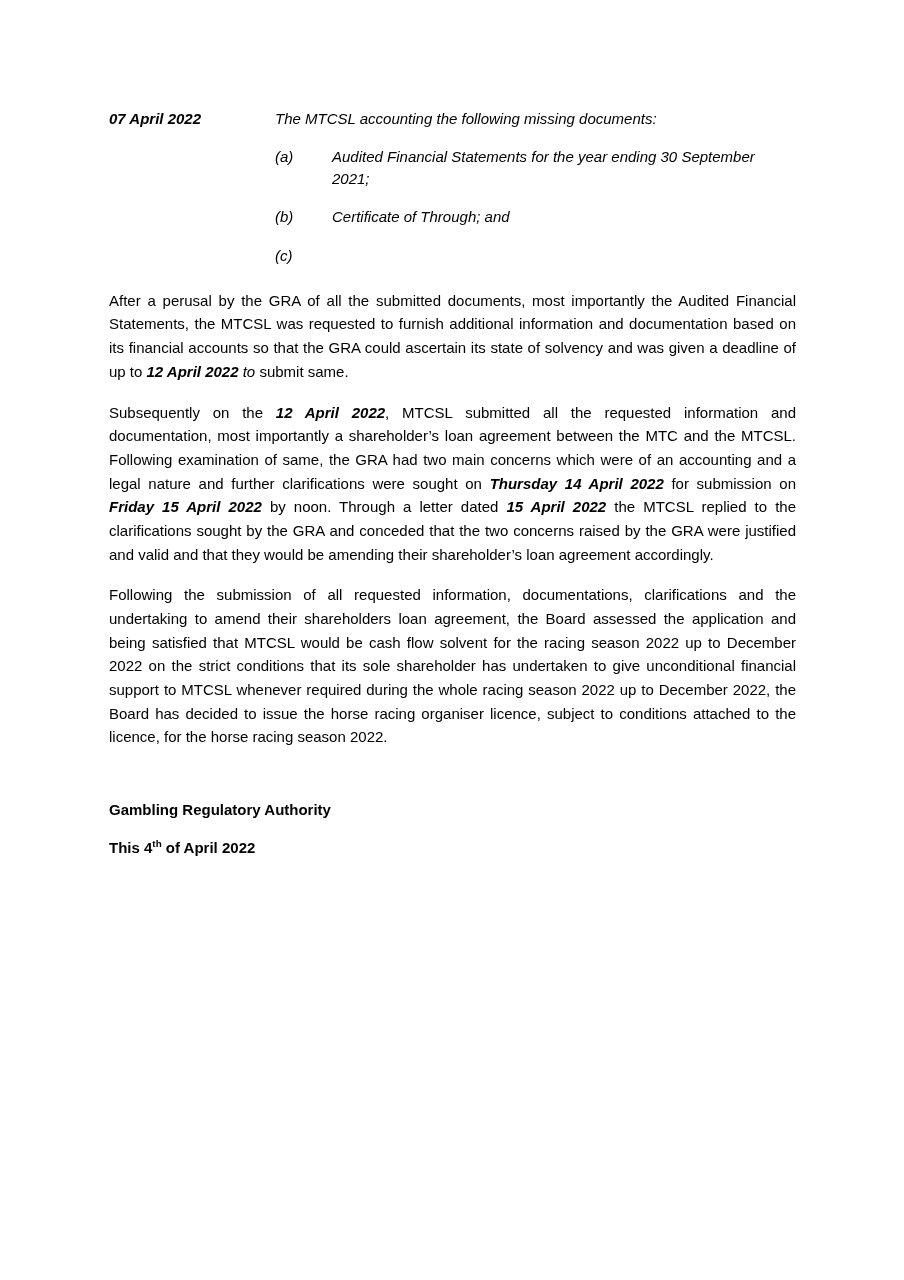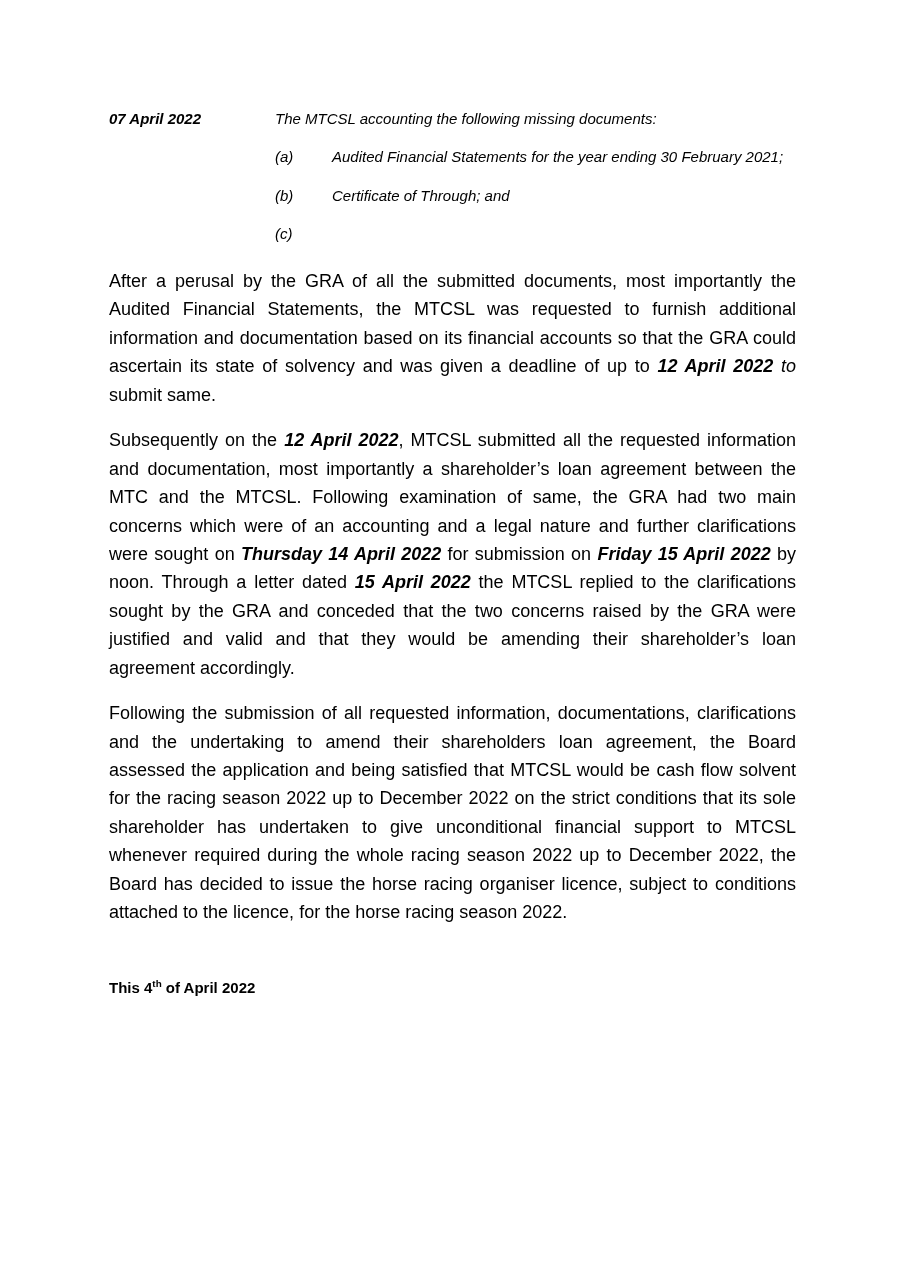--- a/index.html
+++ b/index.html
@@ -104,7 +104,7 @@
 
     <div class="list-item">
       <span class="list-marker">(a)</span>
-      <span class="list-text">Audited Financial Statements for the year ending 30 February 2021;</span>
+      <span class="list-text">Audited Financial Statements for the year ending 30 September 2021;</span>
     </div>
     <div class="list-item">
       <span class="list-marker">(b)</span>

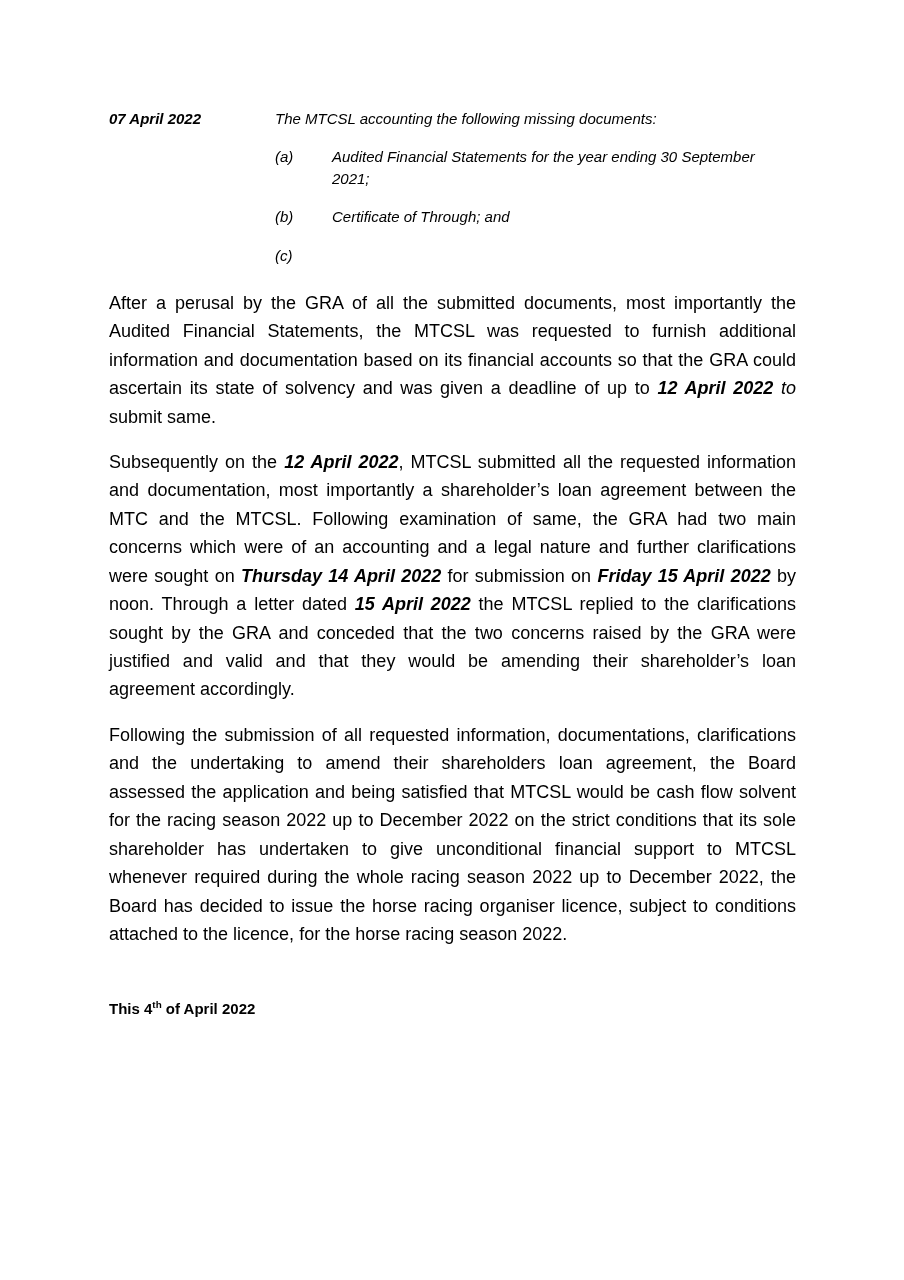--- a/index.html
+++ b/index.html
@@ -70,7 +70,7 @@
 
   
   p.body {
-    font-size: 18px;
+    font-size: 15px;
     line-height: 1.58;
     text-align: justify;
     margin: 0 0 17px 0;

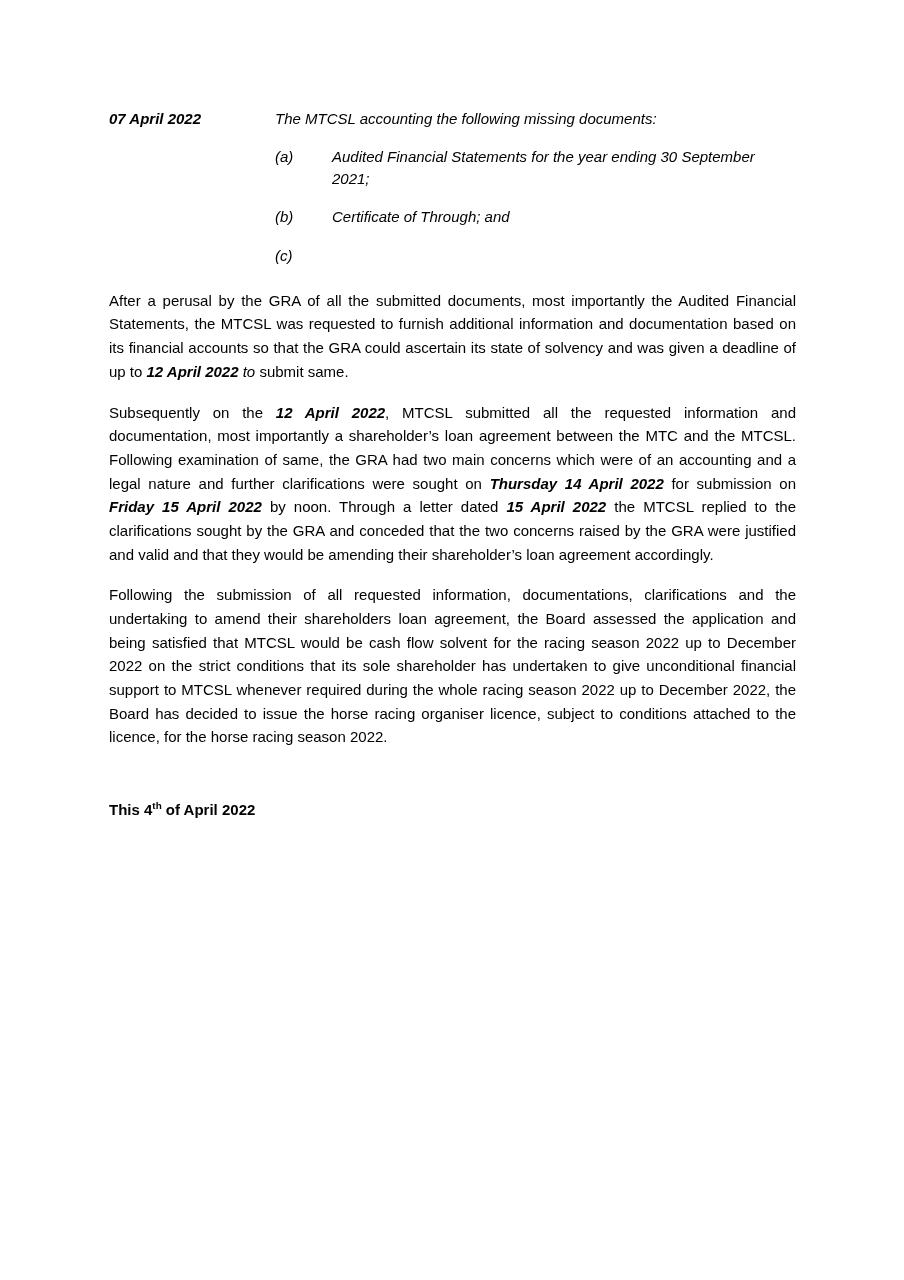--- a/index.html
+++ b/index.html
@@ -121,6 +121,7 @@
     <p class="body">Following the submission of all requested information, documentations, clarifications and the undertaking to amend their shareholders loan agreement, the Board assessed the application and being satisfied that MTCSL would be cash flow solvent for the racing season 2022 up to December 2022 on the strict conditions that its sole shareholder has undertaken to give unconditional financial support to MTCSL whenever required during the whole racing season 2022 up to December 2022, the Board has decided to issue the horse racing organiser licence, subject to conditions attached to the licence, for the horse racing season 2022.</p>
 
     <div class="sig">
+      <div class="sig-line">Gambling Regulatory Authority</div>
       <div class="sig-line"><span>This 4</span><sup>th</sup><span> of April 2022</span></div>
     </div>
 

